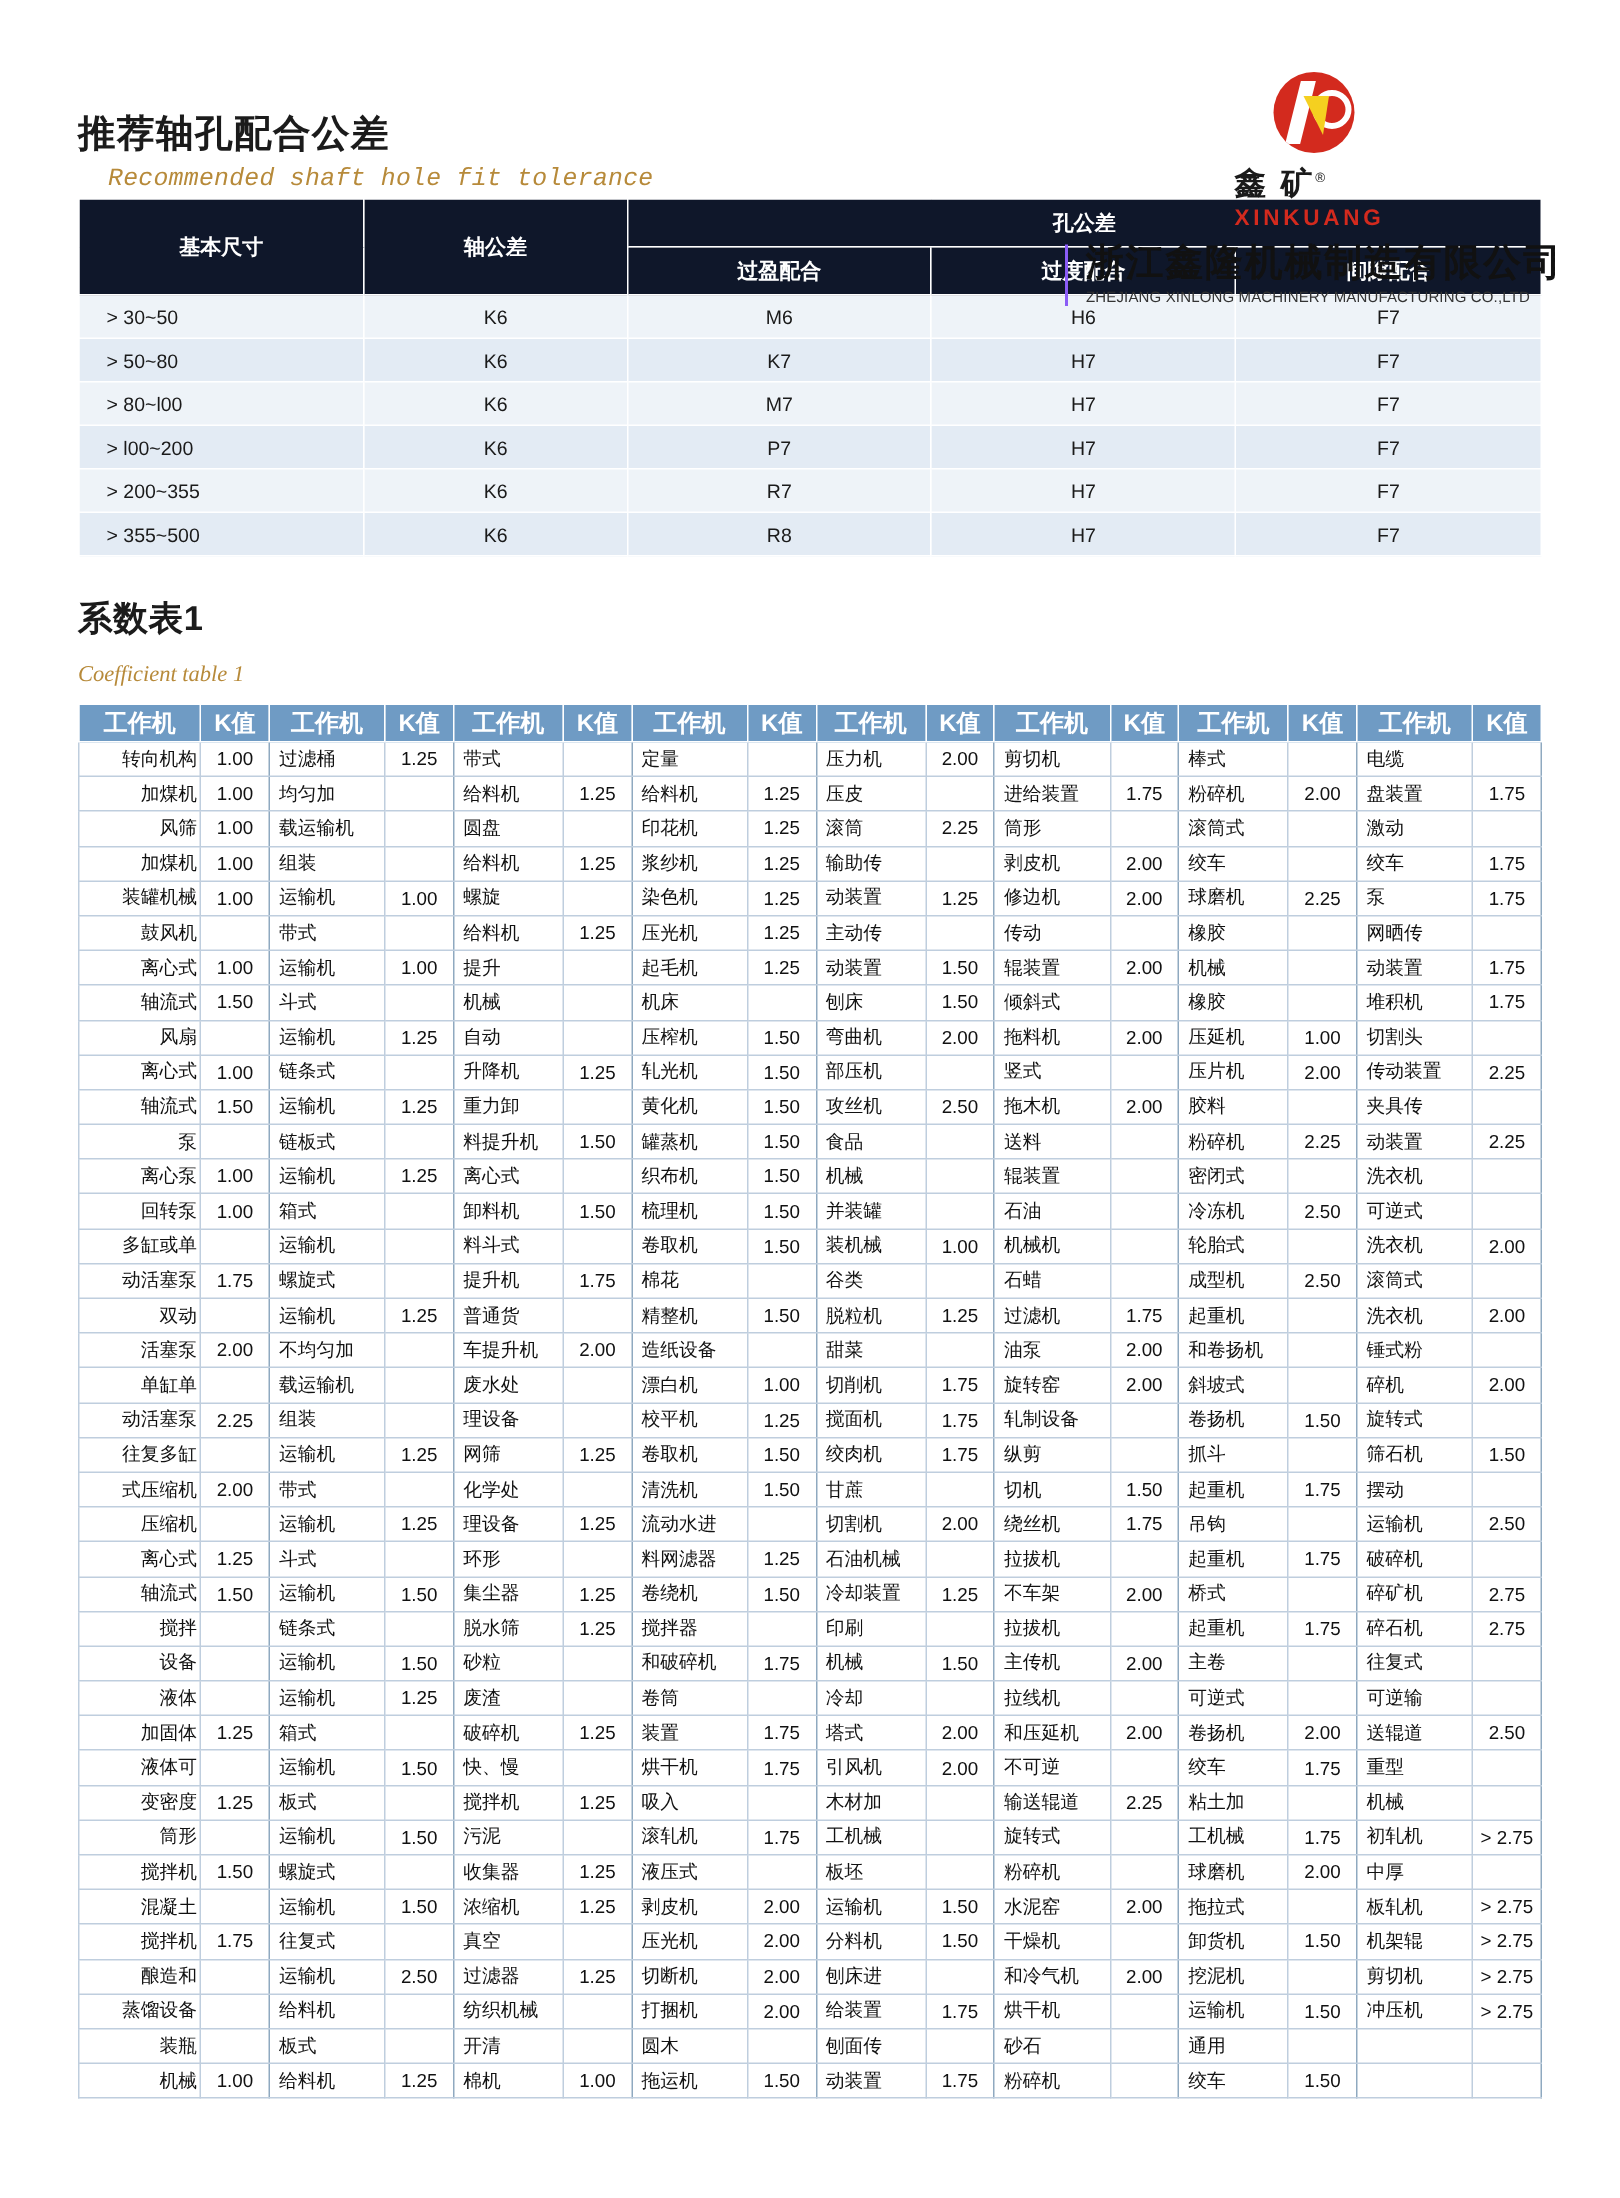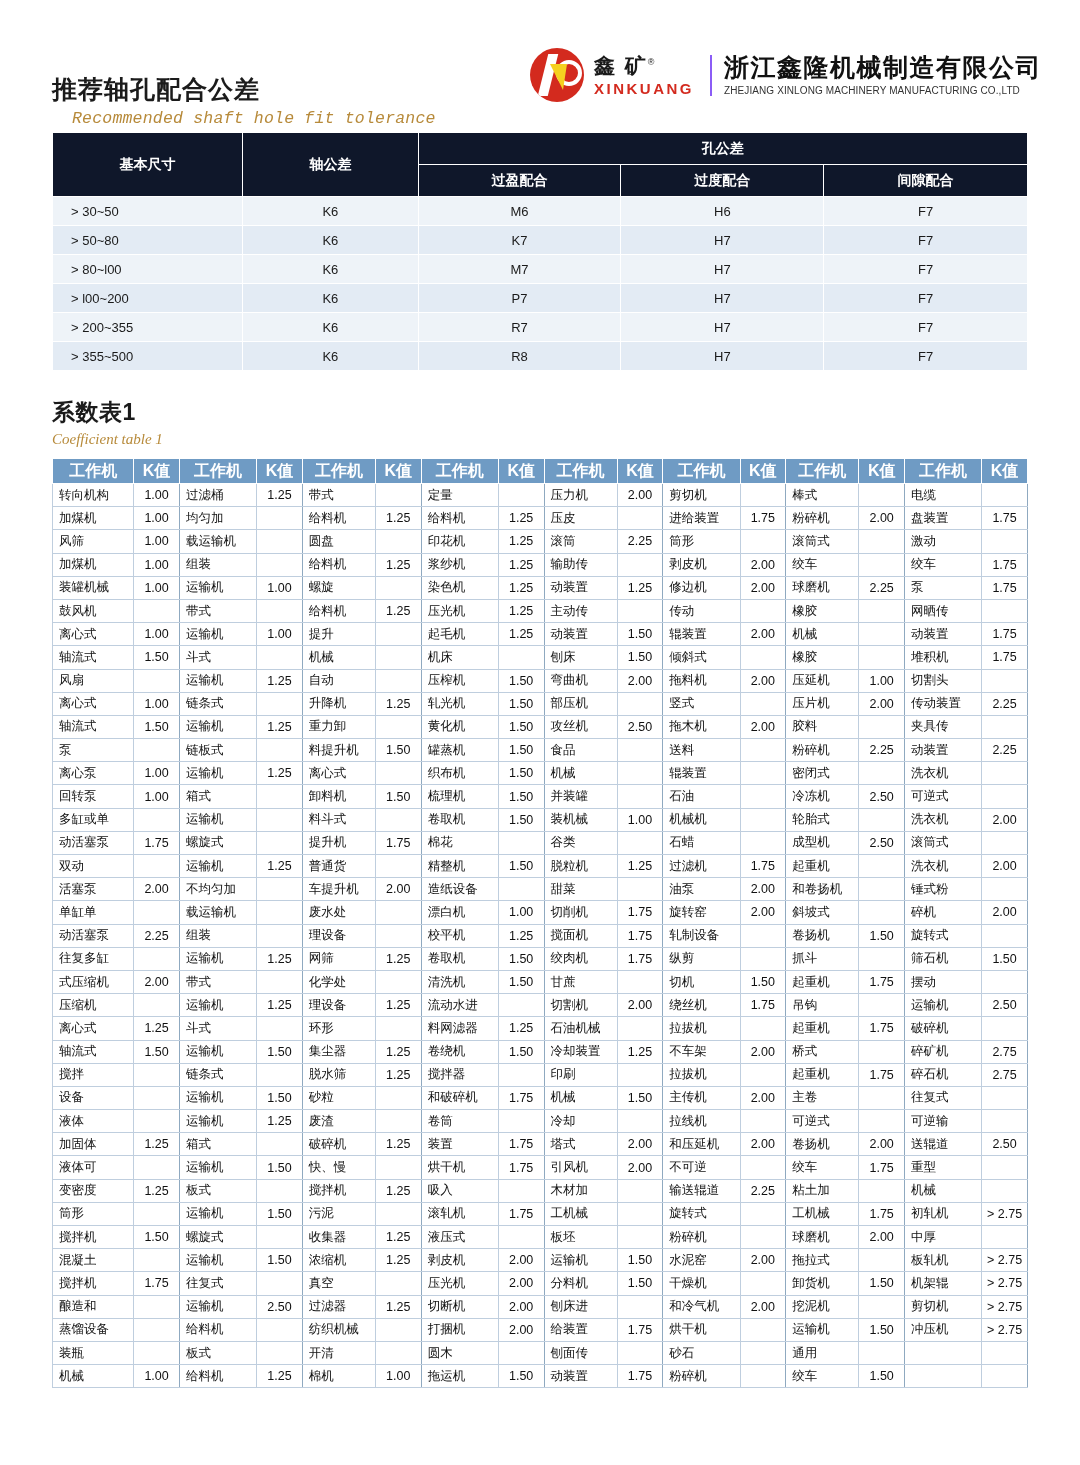--- a/index.html
+++ b/index.html
@@ -56,6 +56,7 @@
     display: flex;
     align-items: center;
     gap: 10px;
+    flex-direction: column;
   }
   .logo-mark {
     width: 54px;

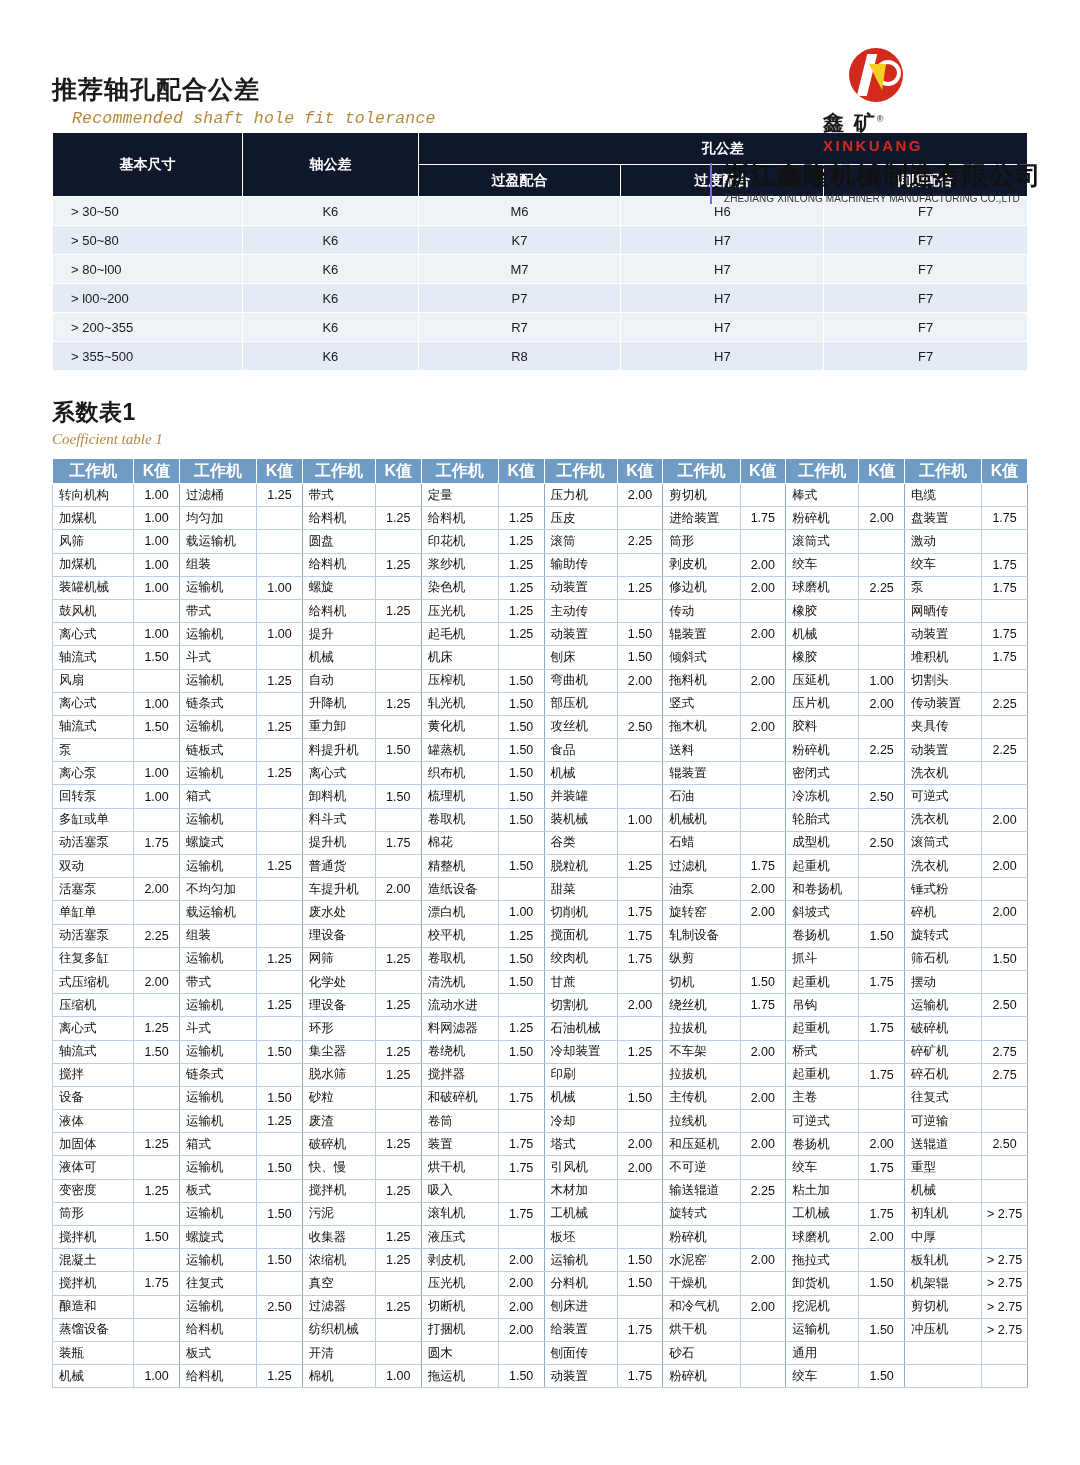--- a/index.html
+++ b/index.html
@@ -193,7 +193,7 @@
     font-style: italic;
     color: #b78a3a;
     font-family: "Liberation Serif", serif;
-    margin-top: 3px;
+    margin-top: 14px;
   }
 
   

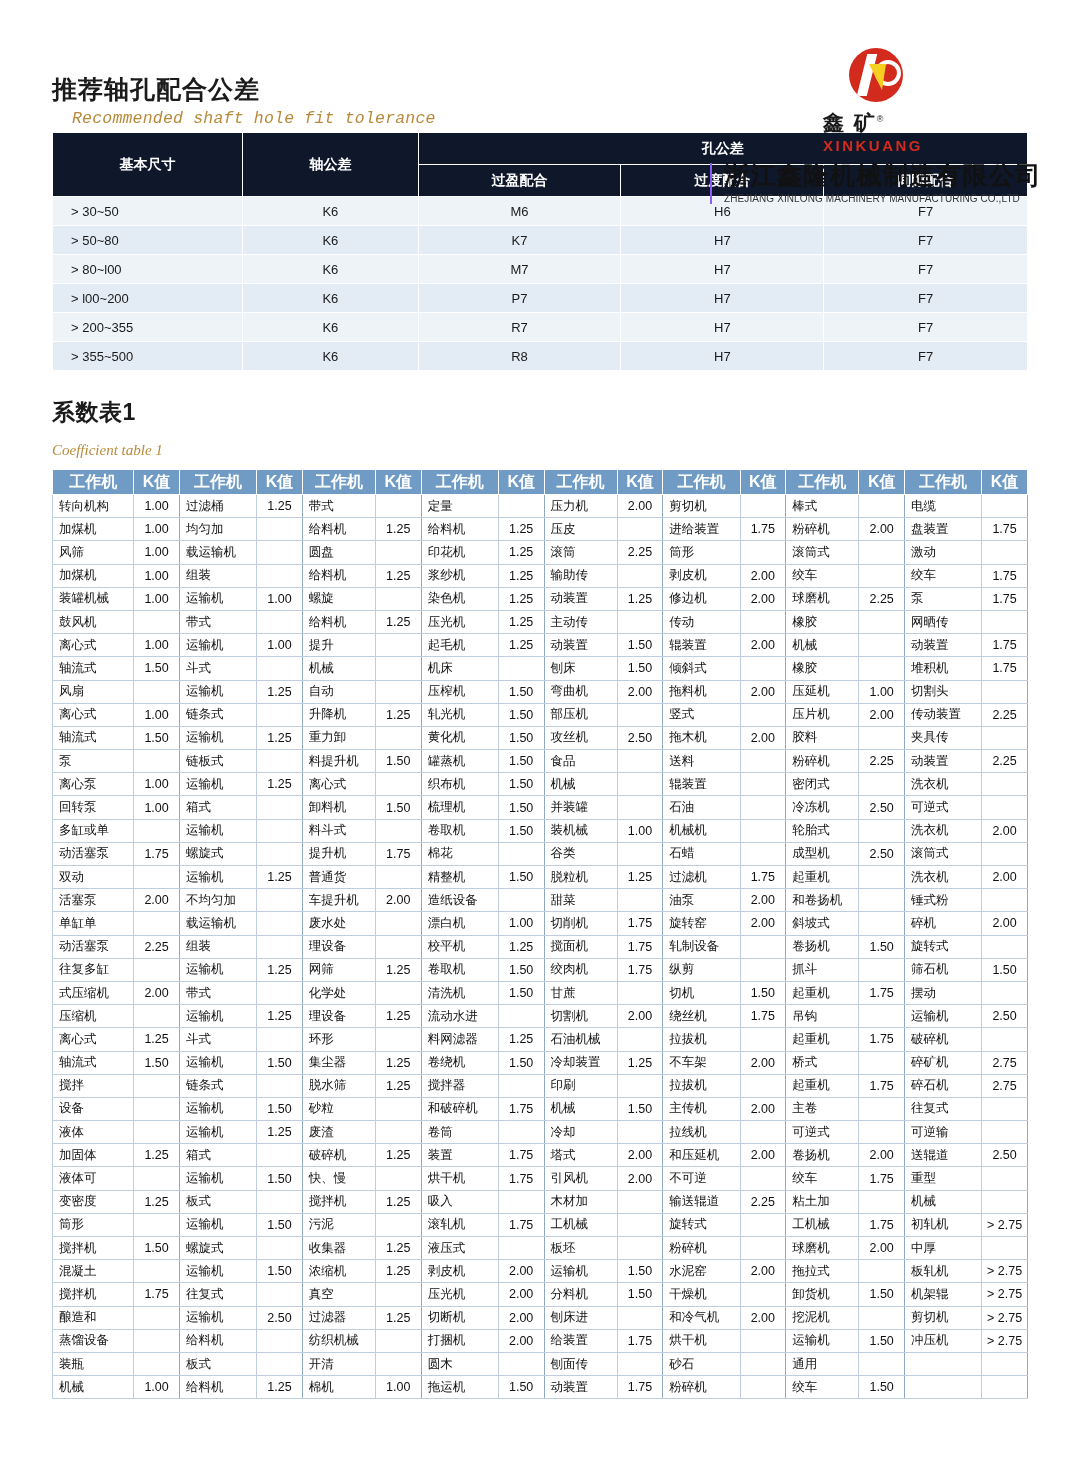--- a/index.html
+++ b/index.html
@@ -230,7 +230,7 @@
     text-align: left;
     padding-left: 6px;
   }
-  table.coef tr td:first-child { border-left: 1px solid #bfcede; }
+  table.coef tr td:first-child { border-left: 1px solid #bfcede; text-align: right; }
   table.coef .vsep { border-right: 1px solid #8fa9c0; }
 </style>
 </head>

